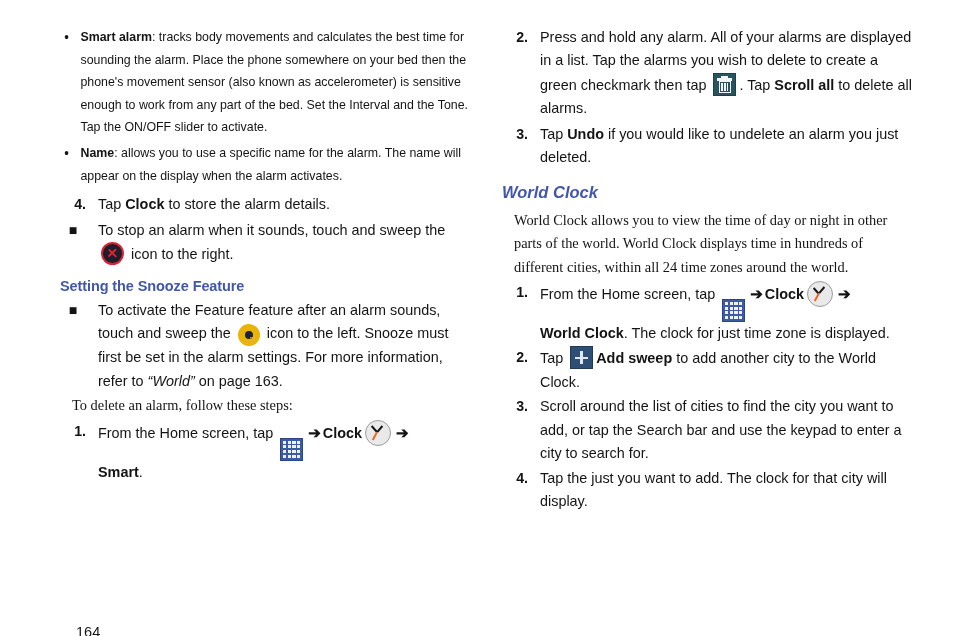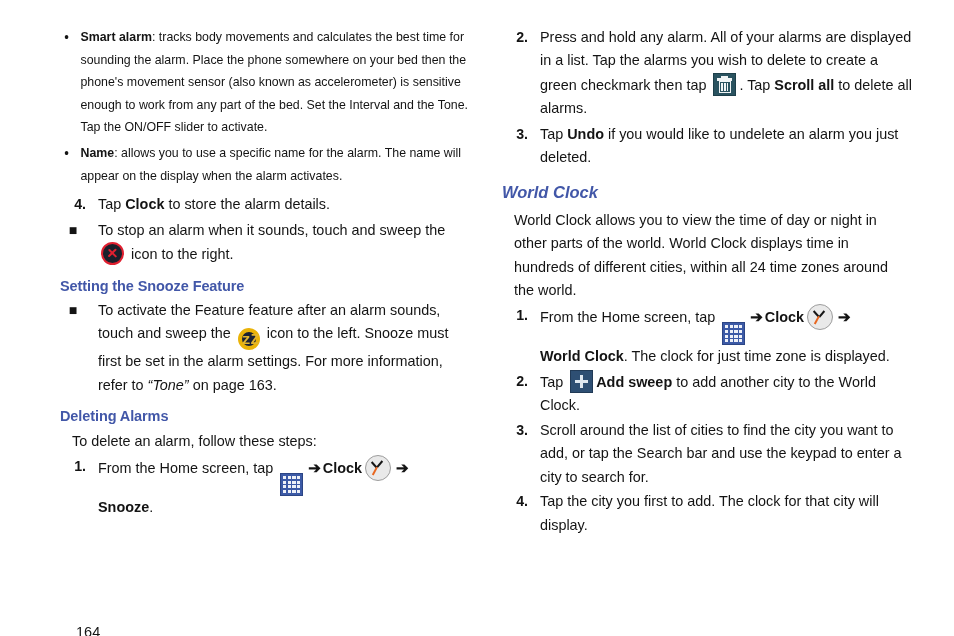--- a/index.html
+++ b/index.html
@@ -56,7 +56,7 @@
     margin: 0 0 2px 0;
     color: #141414;
   }
-  .para.indent { margin-left: 12px; }
+  .para.indent { margin-left: 12px; font-family: Liberation Serif, serif; }
 
   
   .row {

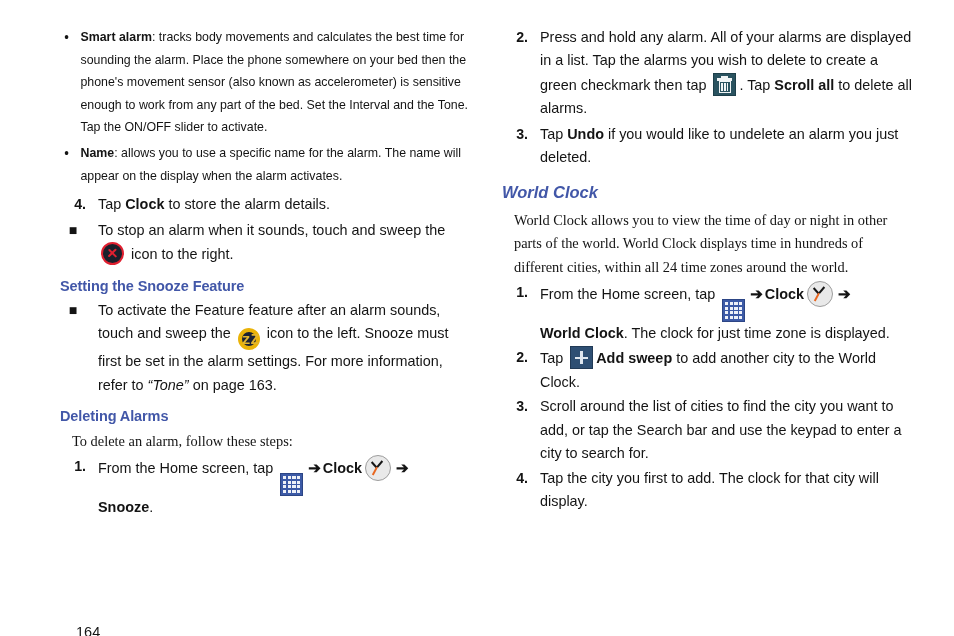--- a/index.html
+++ b/index.html
@@ -171,16 +171,16 @@
     width: 22px; height: 22px;
     border-radius: 50%;
     background: #1a2234;
-    border: 4px solid #eab308;
+    border: 7px solid #eab308;
     box-sizing: border-box;
     vertical-align: -6px;
     text-align: center;
     color: #e2b52c;
-    font-size: 15px;
+    font-size: 11px;
     font-weight: bold;
     line-height: 18px;
     letter-spacing: -0.4px;
-    font-family: Liberation Mono, monospace;
+    font-family: Liberation Serif, serif;
   }
 
   

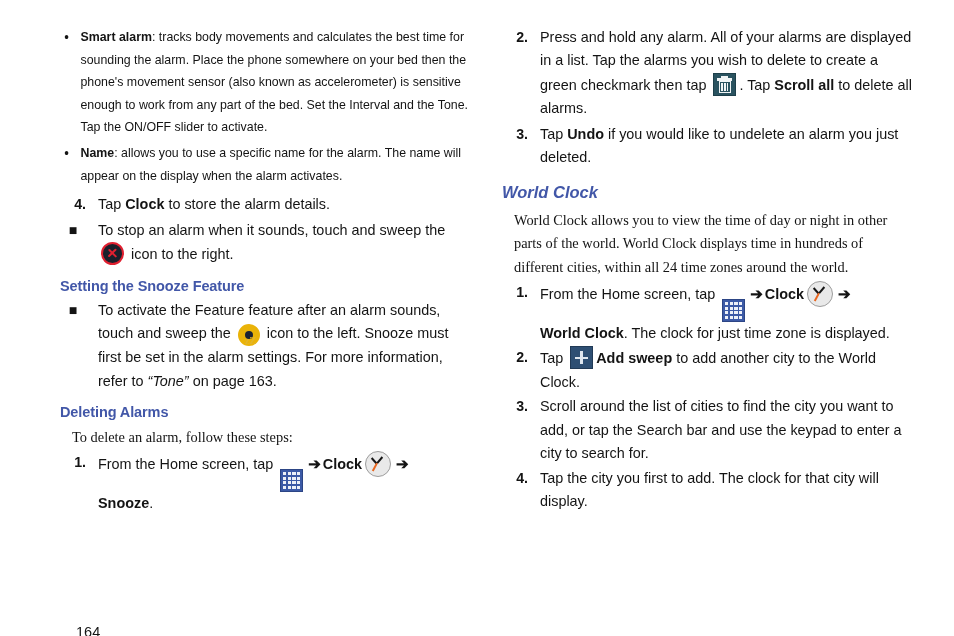--- a/index.html
+++ b/index.html
@@ -283,7 +283,7 @@
 
     <div class="row">
       <span class="marker sq">■</span>
-      <span class="rowtext"><span>To activate the Feature feature after an alarm sounds, touch and sweep the </span><span class="icon ic-zz">zZ</span><span> icon to the left. Snooze must first be set in the alarm settings. For more information, refer to </span><i>“Tone”</i><span> on page 163.</span></span>
+      <span class="rowtext"><span>To activate the Feature feature after an alarm sounds, touch and sweep the </span><span class="icon ic-zz">zZ</span><span> icon to the left. Snooze must first be set in the alarm settings. For more information, refer to </span><i>“World”</i><span> on page 163.</span></span>
     </div>
 
     <div class="h-sub">Deleting Alarms</div>

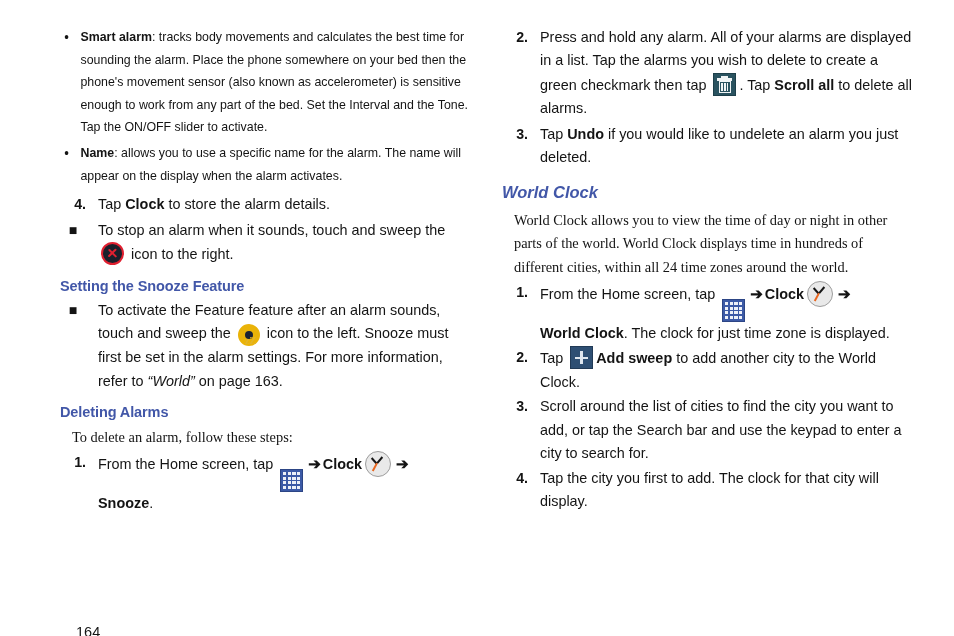--- a/index.html
+++ b/index.html
@@ -286,7 +286,6 @@
       <span class="rowtext"><span>To activate the Feature feature after an alarm sounds, touch and sweep the </span><span class="icon ic-zz">zZ</span><span> icon to the left. Snooze must first be set in the alarm settings. For more information, refer to </span><i>“World”</i><span> on page 163.</span></span>
     </div>
 
-    <div class="h-sub">Deleting Alarms</div>
 
     <div class="para indent">To delete an alarm, follow these steps:</div>
 

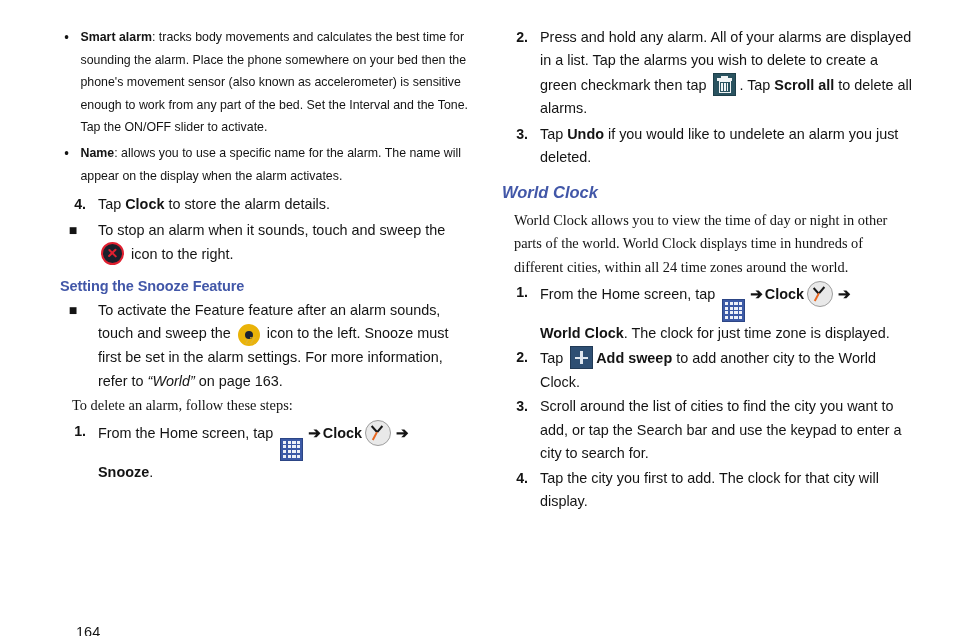--- a/index.html
+++ b/index.html
@@ -308,7 +308,7 @@
               <i></i>
               <i></i>
               <i></i>
-            </span></span><span class="arrow">➔</span><b>Clock</b><span class="icon ic-clock"><span class="hand-h"></span><span class="hand-m"></span><span class="hand-s"></span></span><span class="arrow">➔</span><br><b>Snooze</b><span>.</span></span>
+            </span></span><span class="arrow">➔</span><b>Clock</b><span class="icon ic-clock"><span class="hand-h"></span><span class="hand-m"></span><span class="hand-s"></span></span><span class="arrow">➔</span><br><b>Smart</b><span>.</span></span>
     </div>
 
   </div>

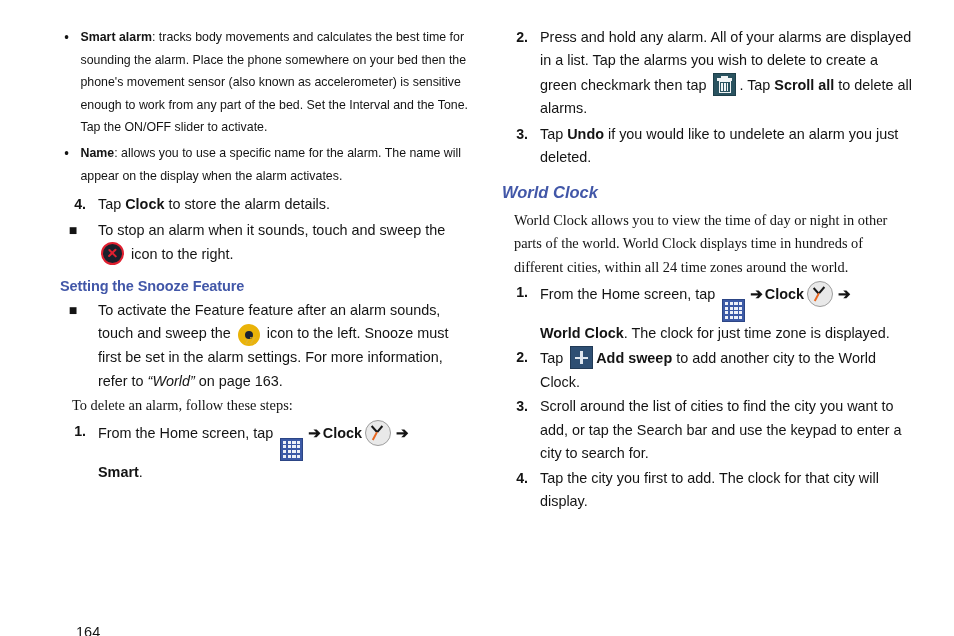--- a/index.html
+++ b/index.html
@@ -367,7 +367,7 @@
 
     <div class="row">
       <span class="marker num">4.</span>
-      <span class="rowtext">Tap the city you first to add. The clock for that city will display.</span>
+      <span class="rowtext">Tap the just you want to add. The clock for that city will display.</span>
     </div>
 
   </div>

